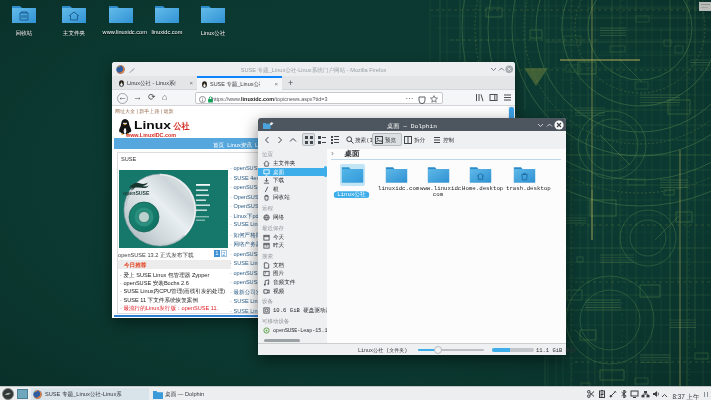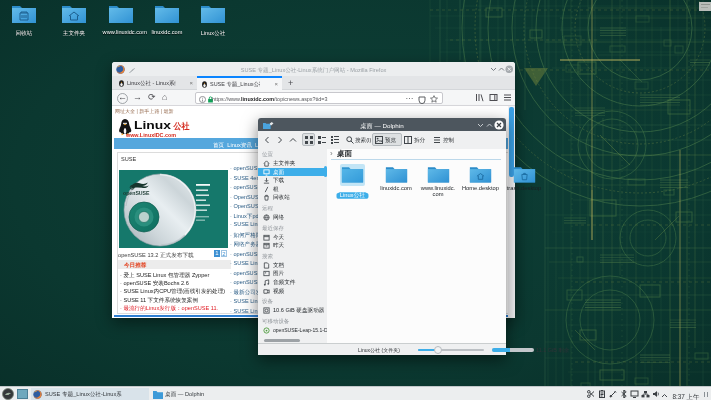--- a/index.html
+++ b/index.html
@@ -49,7 +49,7 @@
 .rcol div { font-size:8px; color:#2d5f88; height:9.5px; white-space:nowrap; transform:scale(.7); transform-origin:left top; }
 
 
-#dp { position:absolute; left:258px; top:118px; width:248px; height:237px; background:#eff0f1; border-radius:3px 3px 0 0; box-shadow:0 5px 16px rgba(0,0,0,.5); }
+#dp { position:absolute; left:258px; top:118px; width:308px; height:237px; background:#eff0f1; border-radius:3px 3px 0 0; box-shadow:0 5px 16px rgba(0,0,0,.5);font-family:Liberation Mono, monospace; }
 #dp-title { position:absolute; left:0; top:0; right:0; height:13px; background:#4d565e; border-radius:3px 3px 0 0; }
 #dp-title .t { position:absolute; left:0; right:0; top:2.5px; text-align:center; font-size:8px; color:#fcfcfc; transform:scale(.78); }
 #dp-toolbar { position:absolute; left:0; top:13px; right:0; height:18px; }

